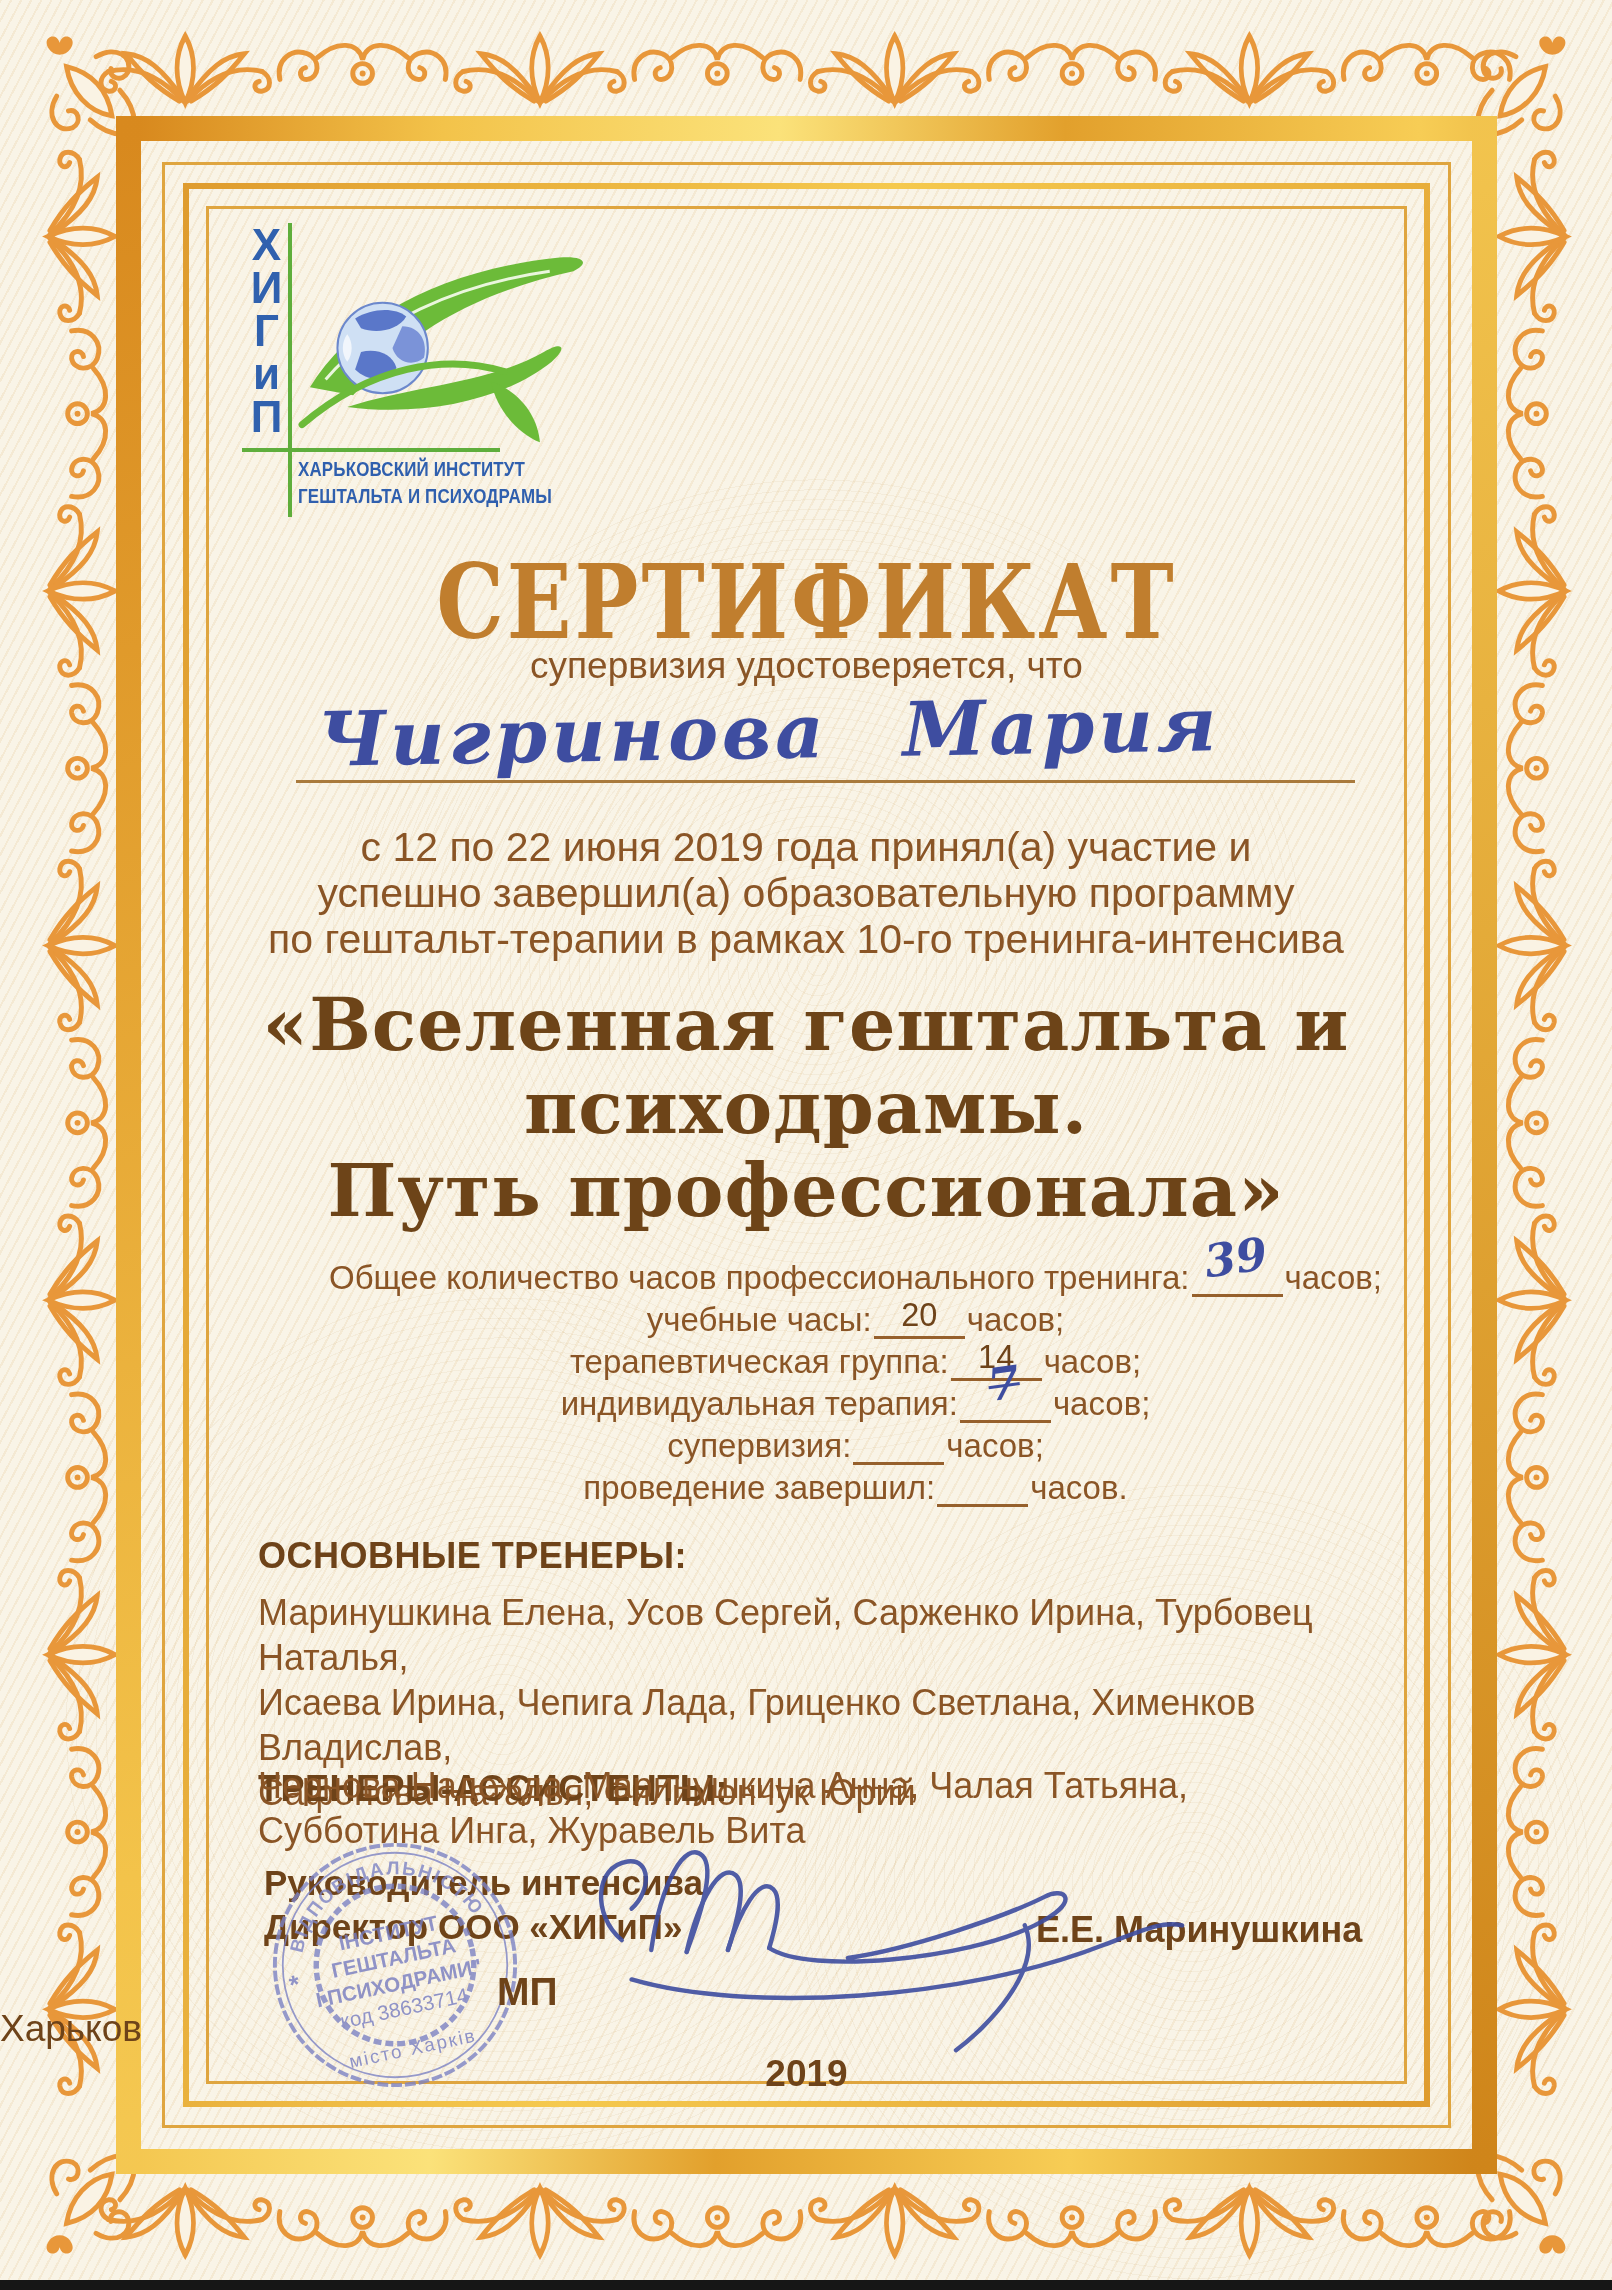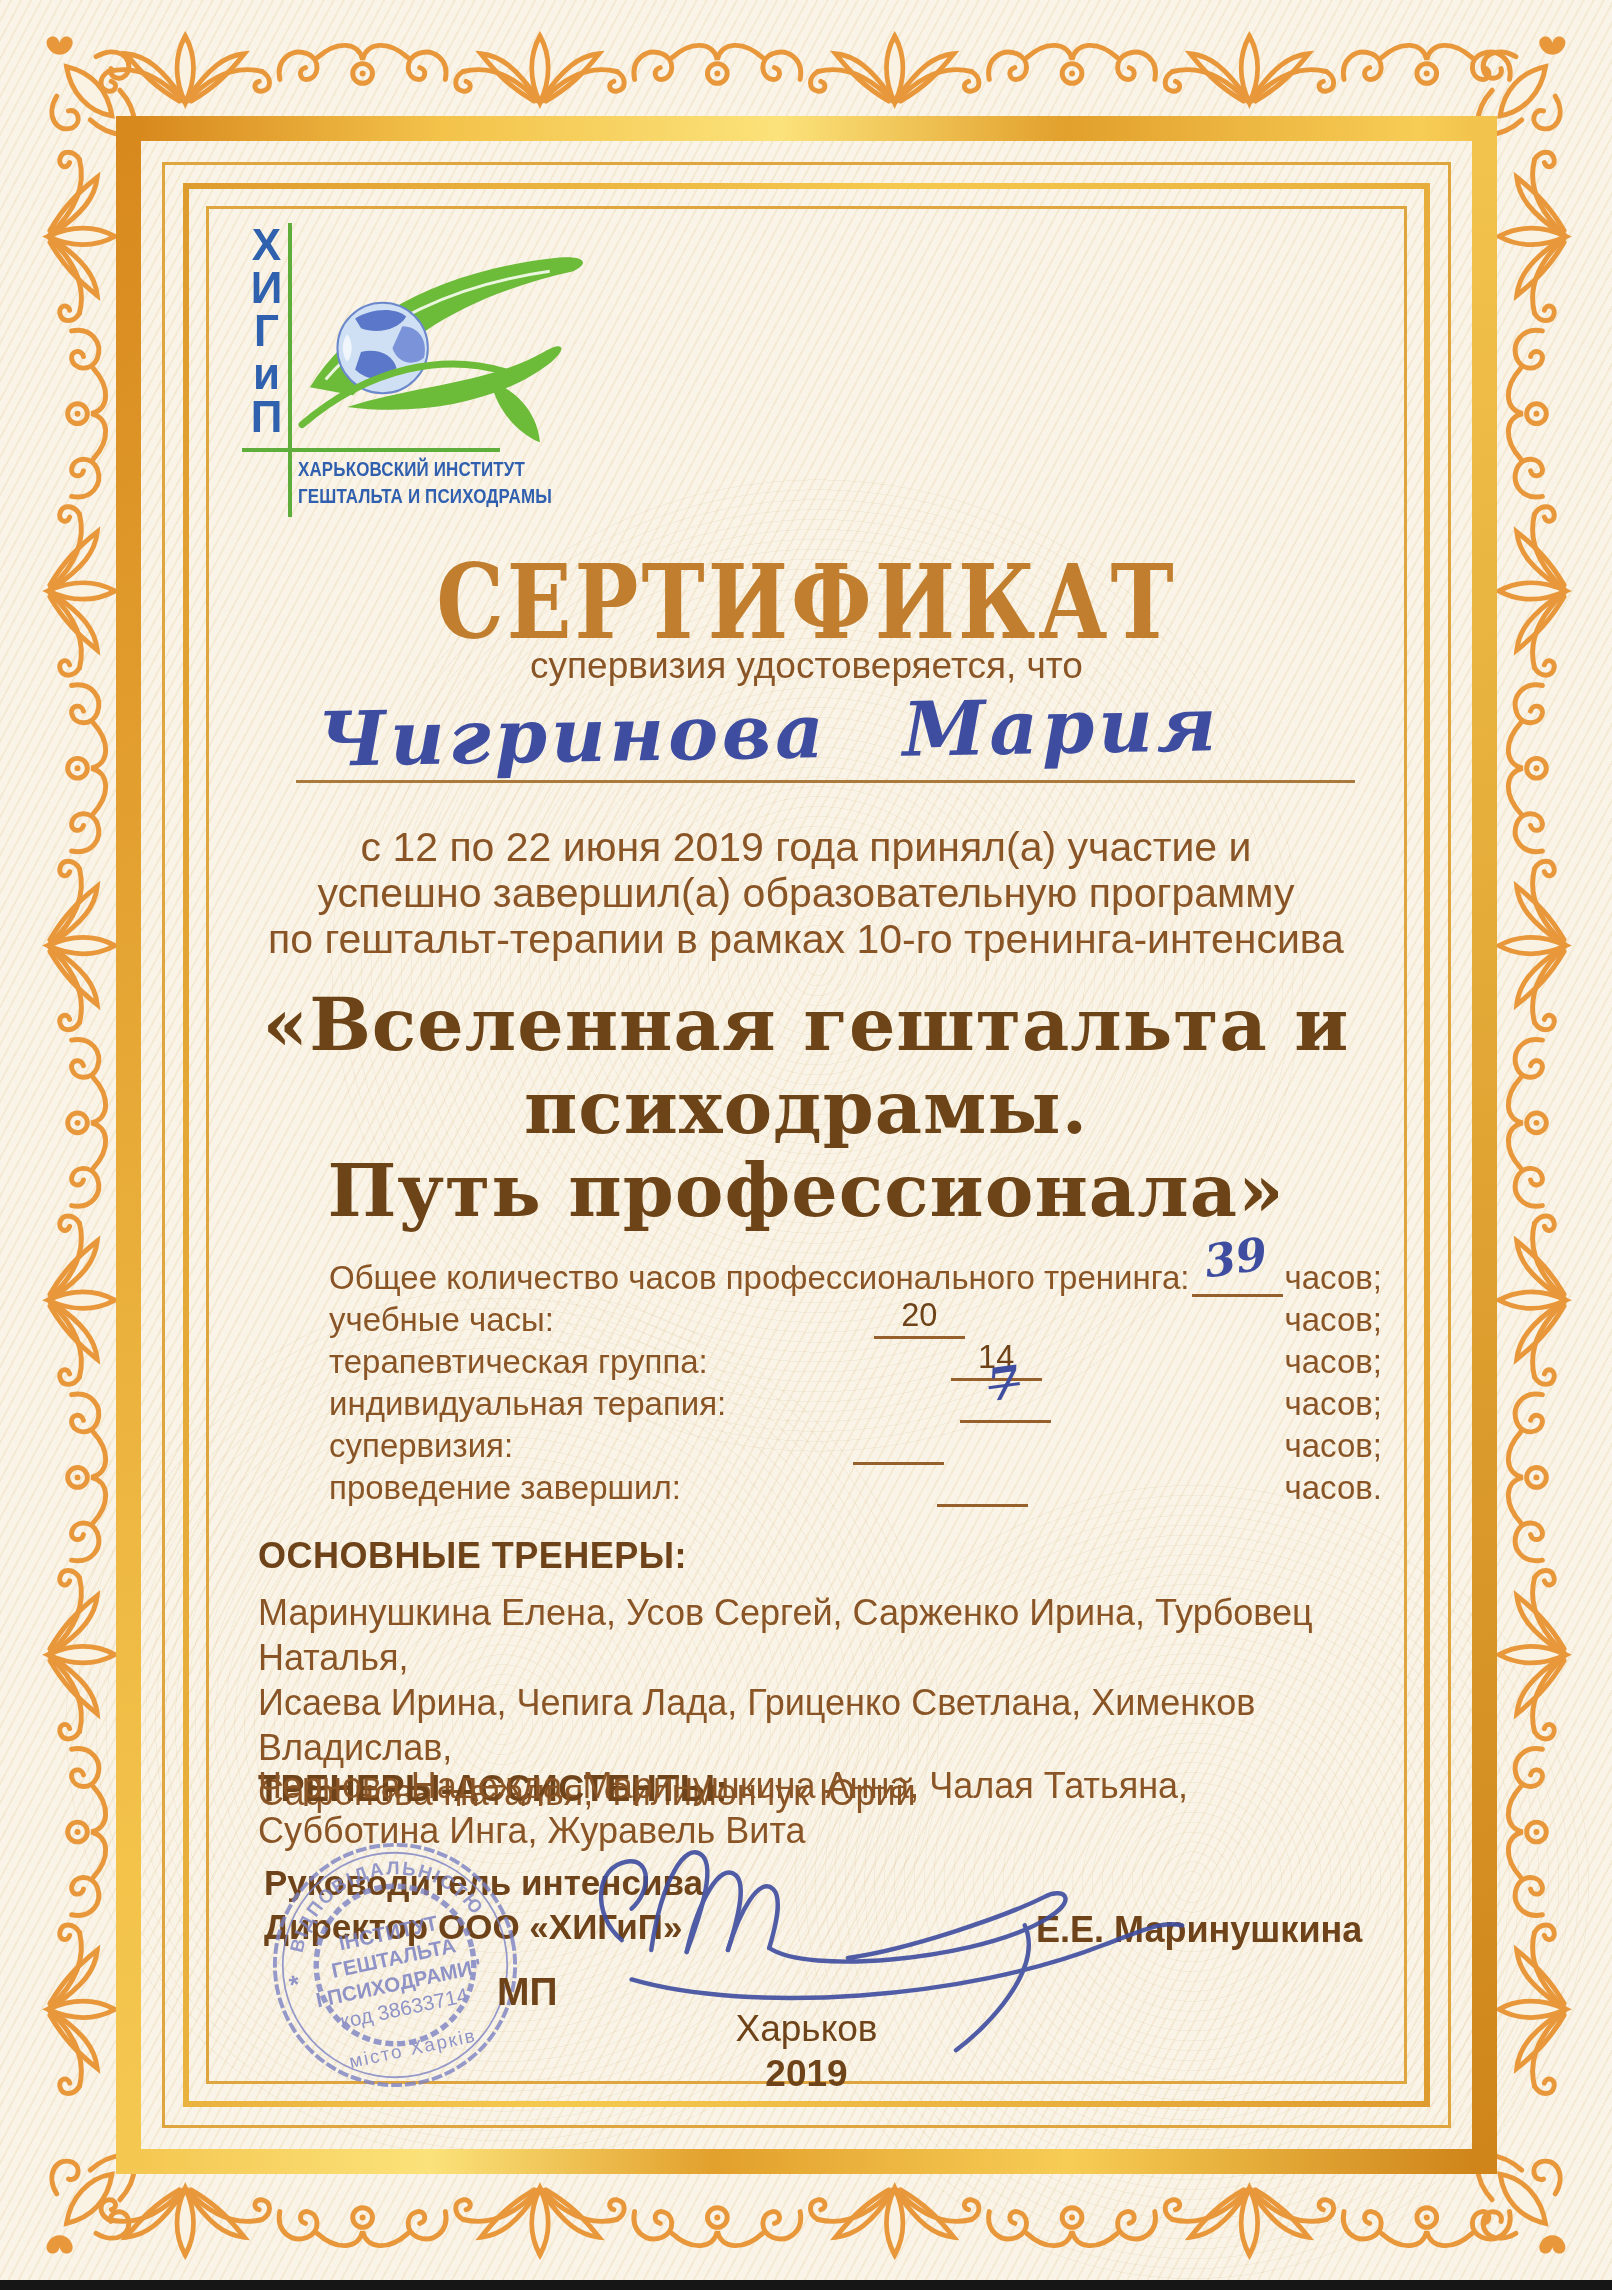--- a/index.html
+++ b/index.html
@@ -60,7 +60,7 @@
 
   
   .hours{position:absolute;right:231px;top:1255px;}
-  .hrow{display:flex;justify-content:space-between;align-items:flex-end;height:42px;
+  .hrow{display:flex;justify-content:center;align-items:flex-end;height:42px;
     font-size:33px;color:#8a5526;white-space:nowrap;}
   .hval{position:relative;width:91px;height:39px;border-bottom:3px solid #96602c;
     text-align:center;margin:0 2px;}

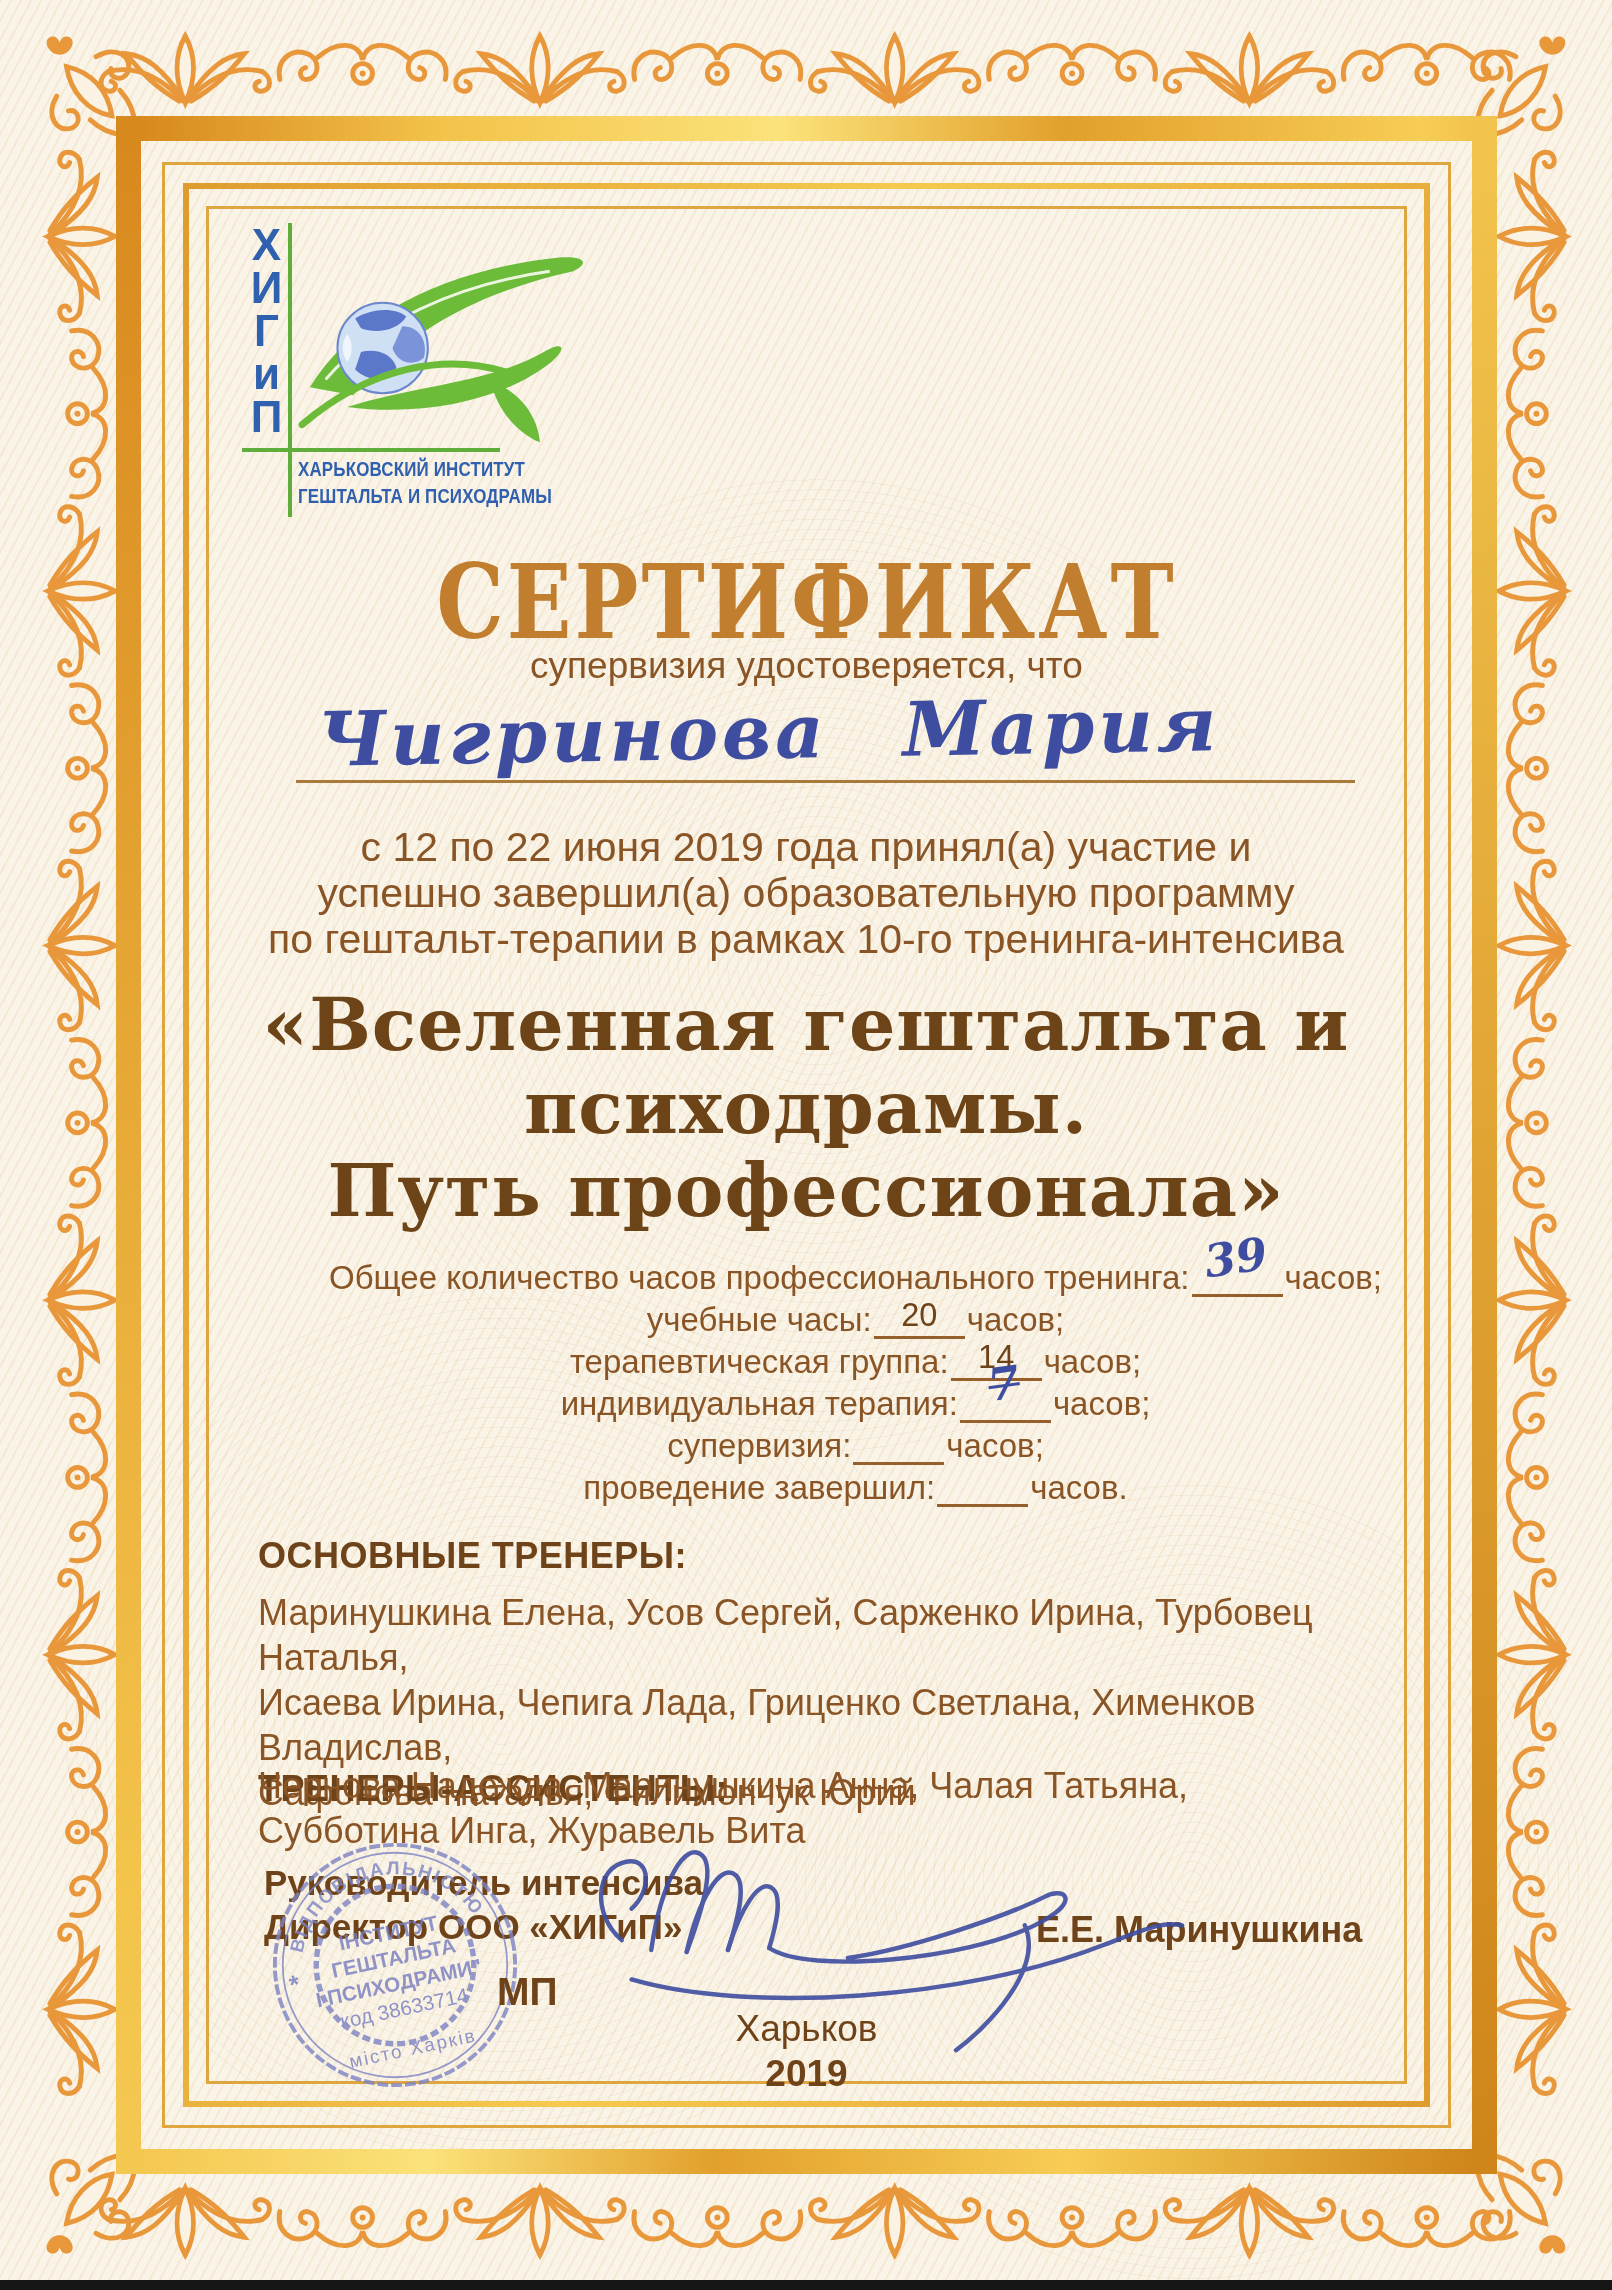--- a/index.html
+++ b/index.html
@@ -83,7 +83,7 @@
   .stamp{position:absolute;left:268px;top:1838px;width:254px;height:254px;
     transform:rotate(-12deg);opacity:.8;}
   .mp{position:absolute;left:497px;top:1970px;font-weight:600;font-size:39px;color:#6e4319;}
-  .city{position:absolute;left:0;right:0;top:2008px;text-align:center;font-size:37px;color:#6e4319;}
+  .city{position:absolute;left:0;right:0;top:2008px;font-size:37px;color:#6e4319;}
   .year{position:absolute;left:0;right:0;top:2053px;text-align:center;font-size:37px;color:#6e4319;font-weight:bold;}
 </style>
 </head>

